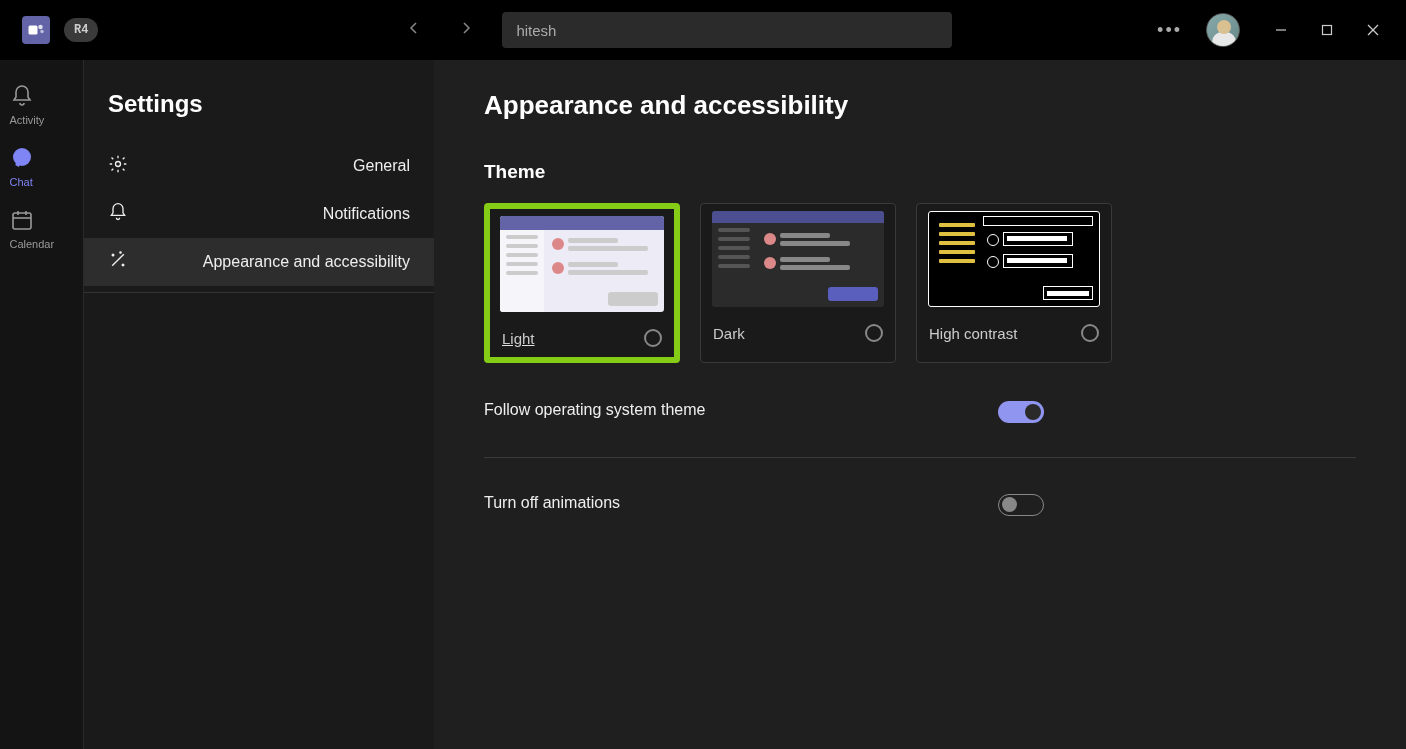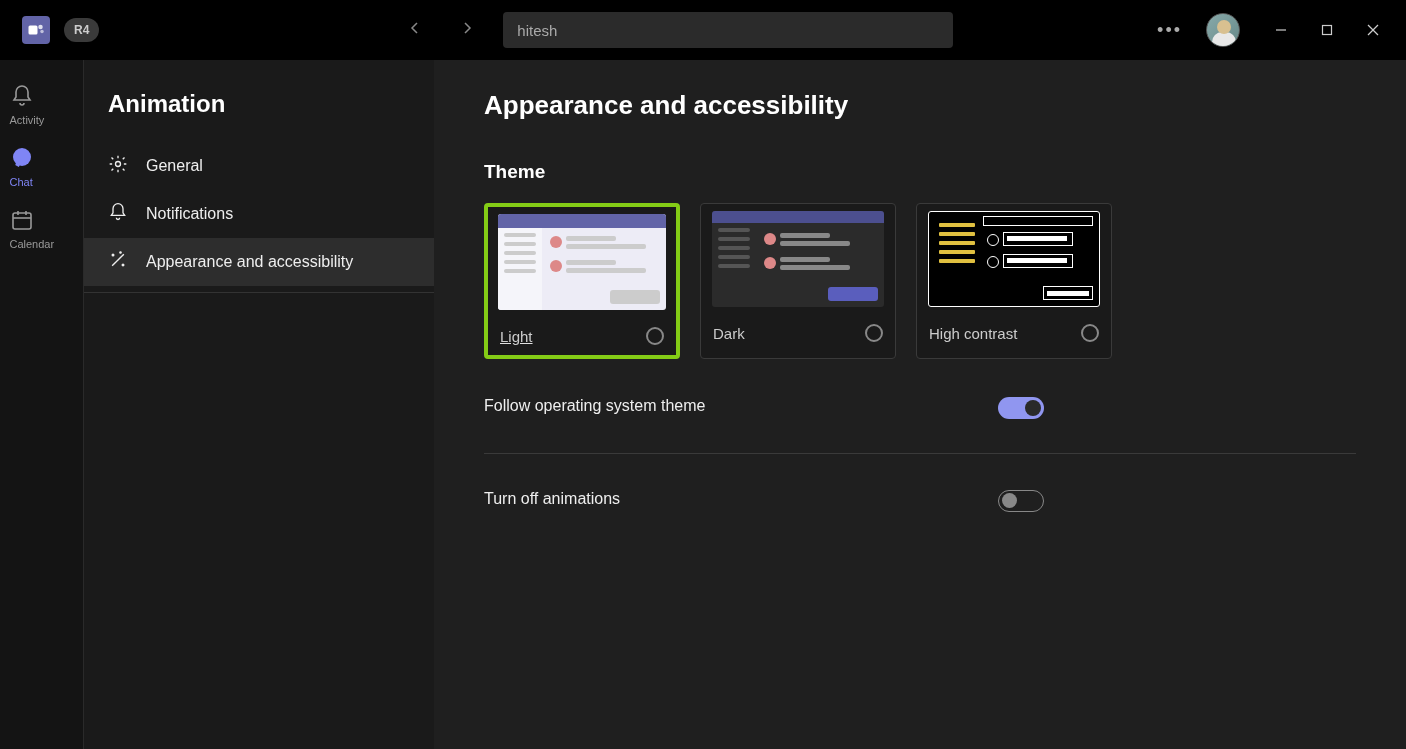--- a/index.html
+++ b/index.html
@@ -37,6 +37,7 @@
       border-radius: 12px;
       margin-left: 14px;
       font-weight: 600;
+      font-family: Liberation Mono, monospace;
     }
     .nav-arrows { display: flex; gap: 20px; margin-left: 300px; }
     .nav-arrow {

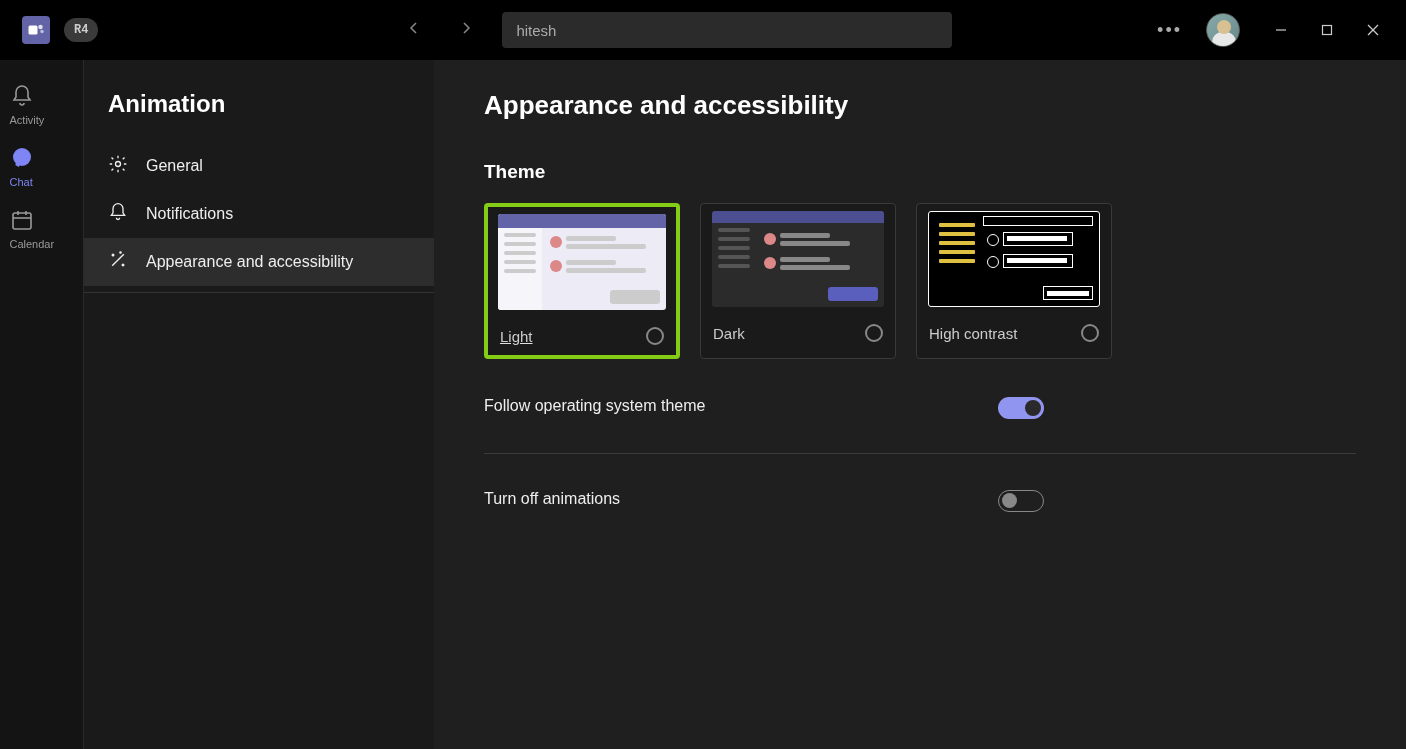--- a/index.html
+++ b/index.html
@@ -321,7 +321,7 @@
   </div>
 
   <div class="settings-panel">
-    <div class="settings-title">Animation</div>
+    <div class="settings-title">Settings</div>
     <ul class="settings-nav">
       <li>
         <span><svg viewBox="0 0 24 24" fill="none" stroke="currentColor" stroke-width="1.6">

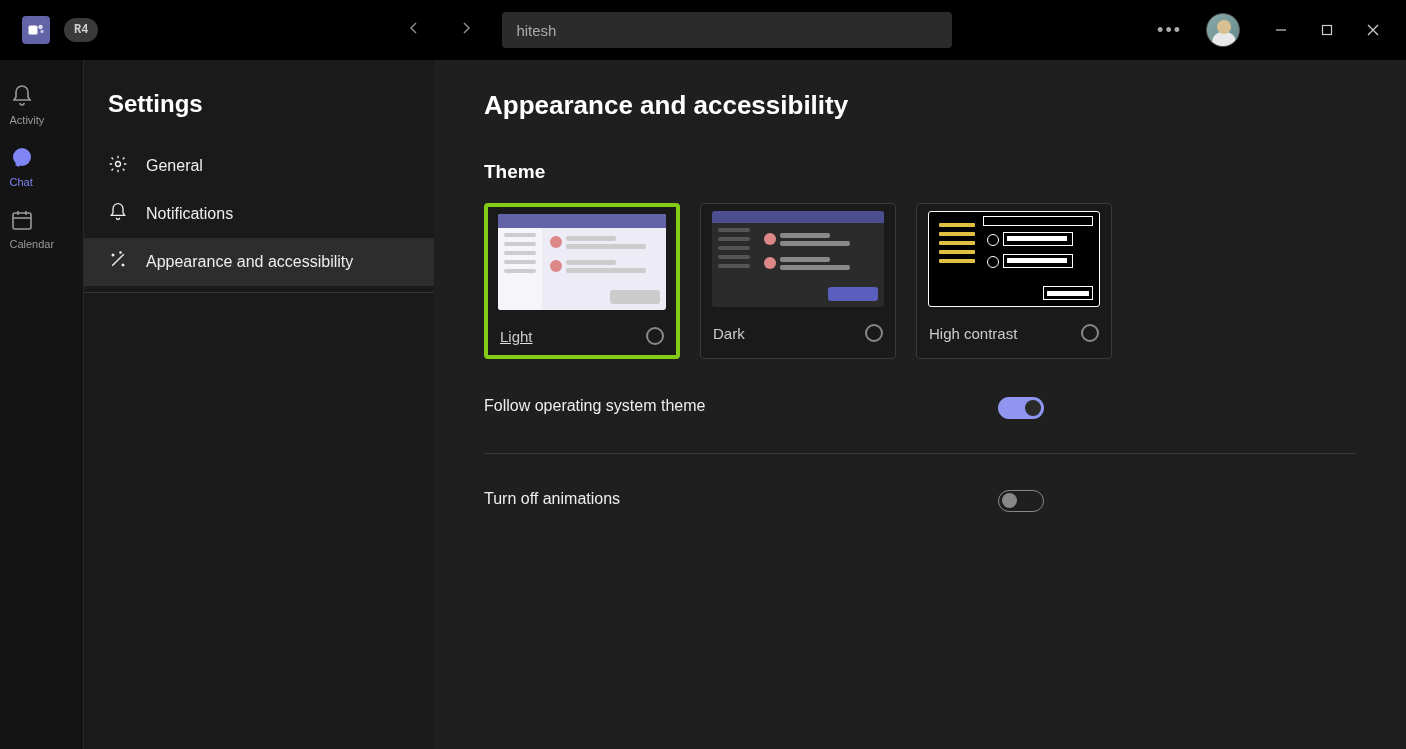--- a/index.html
+++ b/index.html
@@ -136,6 +136,7 @@
       font-size: 16px;
       color: #eee;
       cursor: pointer;
+      justify-content: space-between;
     }
     .settings-nav li.active { background: #2d2d2d; }
     .settings-nav li svg { width: 20px; height: 20px; flex-shrink: 0; }

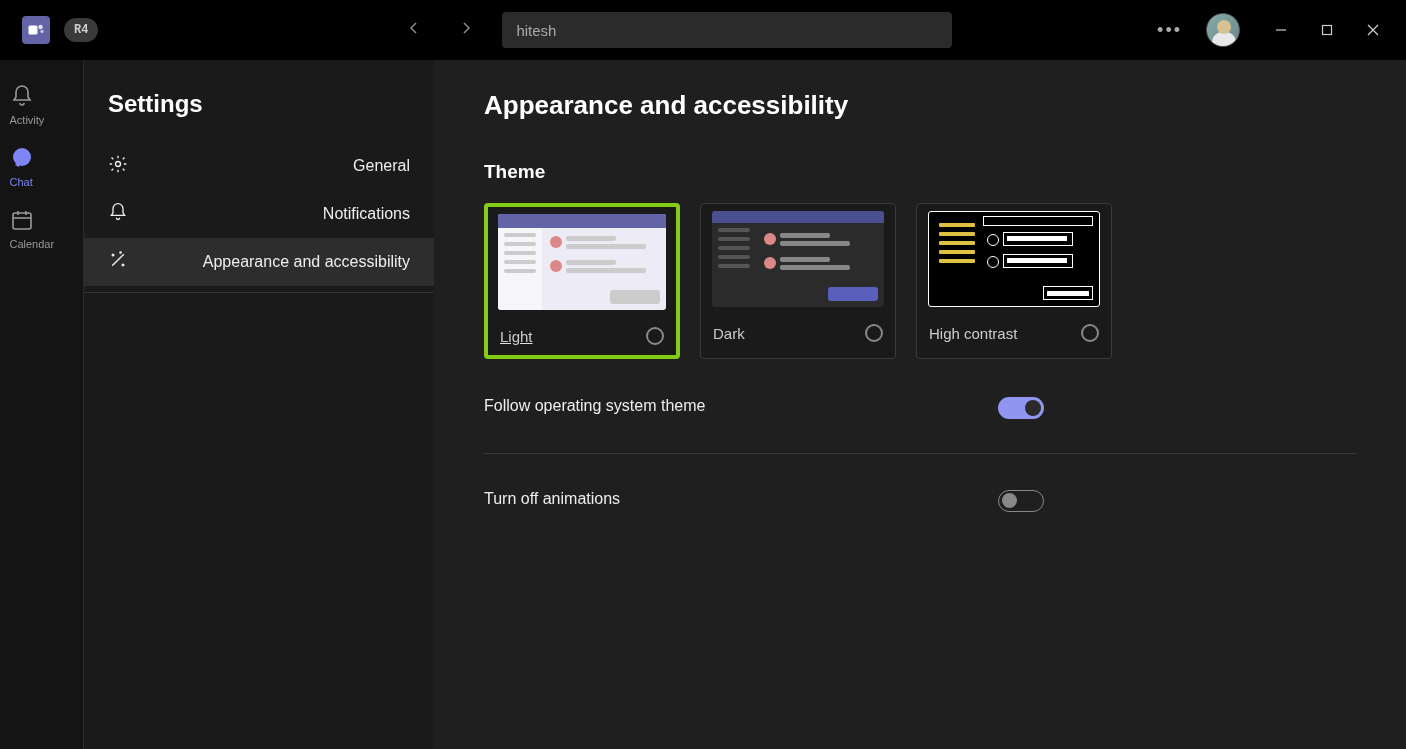--- a/index.html
+++ b/index.html
@@ -168,7 +168,7 @@
       overflow: hidden;
       background: #1a1a1a;
     }
-    .theme-card.selected { border: 4px solid #84cc16; text-decoration: underline; }
+    .theme-card.selected { border: 6px solid #84cc16; text-decoration: underline; }
     .theme-preview { height: 110px; padding: 10px; display: flex; justify-content: center; align-items: center;}
     .theme-footer {
       display: flex;

